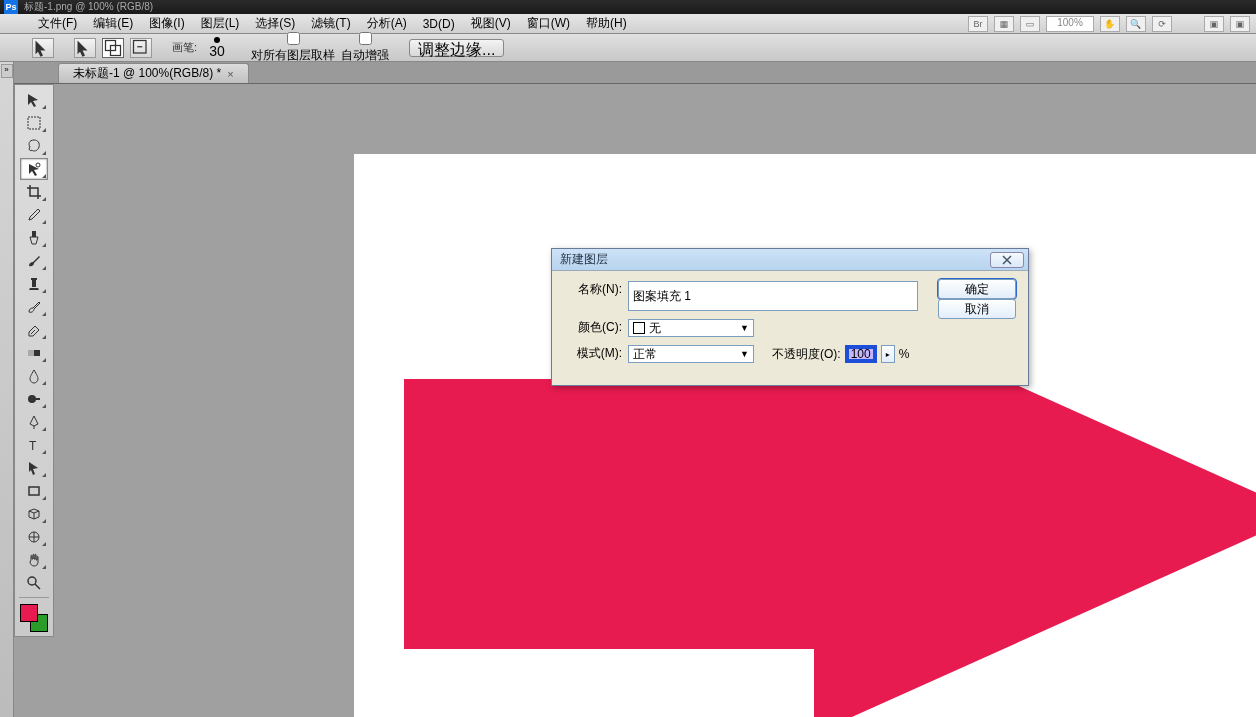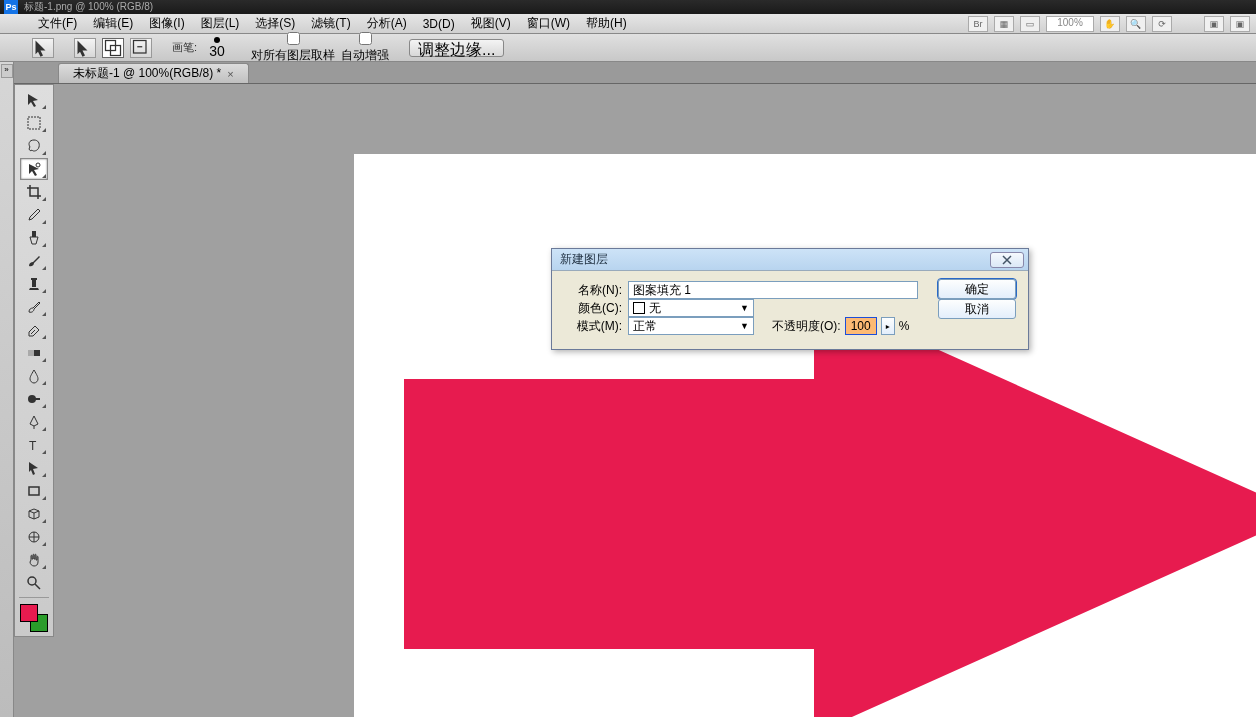--- a/index.html
+++ b/index.html
@@ -60,7 +60,7 @@
     .dialog-close { margin-left: auto; width: 34px; height: 16px; border: 1px solid #88a; border-radius: 3px; background: linear-gradient(#f5f9fd,#dbe8f6); display: flex; align-items: center; justify-content: center; cursor: pointer; }
     .dialog-close svg { width: 10px; height: 10px; }
     .dialog-body { padding: 10px 12px 14px 12px; position: relative; }
-    .dlg-row { display: flex; align-items: flex-end; }
+    .dlg-row { display: flex; align-items: flex-start; margin-bottom: 8px; }
     .dlg-label { width: 58px; text-align: right; margin-right: 6px; font-size: 12px; }
     .dlg-input { flex: 0 0 290px; height: 18px; border: 1px solid #7b9ebd; background: #fff; padding: 0 4px; font-size: 12px; }
     .dlg-btn-col { position: absolute; right: 12px; top: 8px; display: flex; flex-direction: column; }

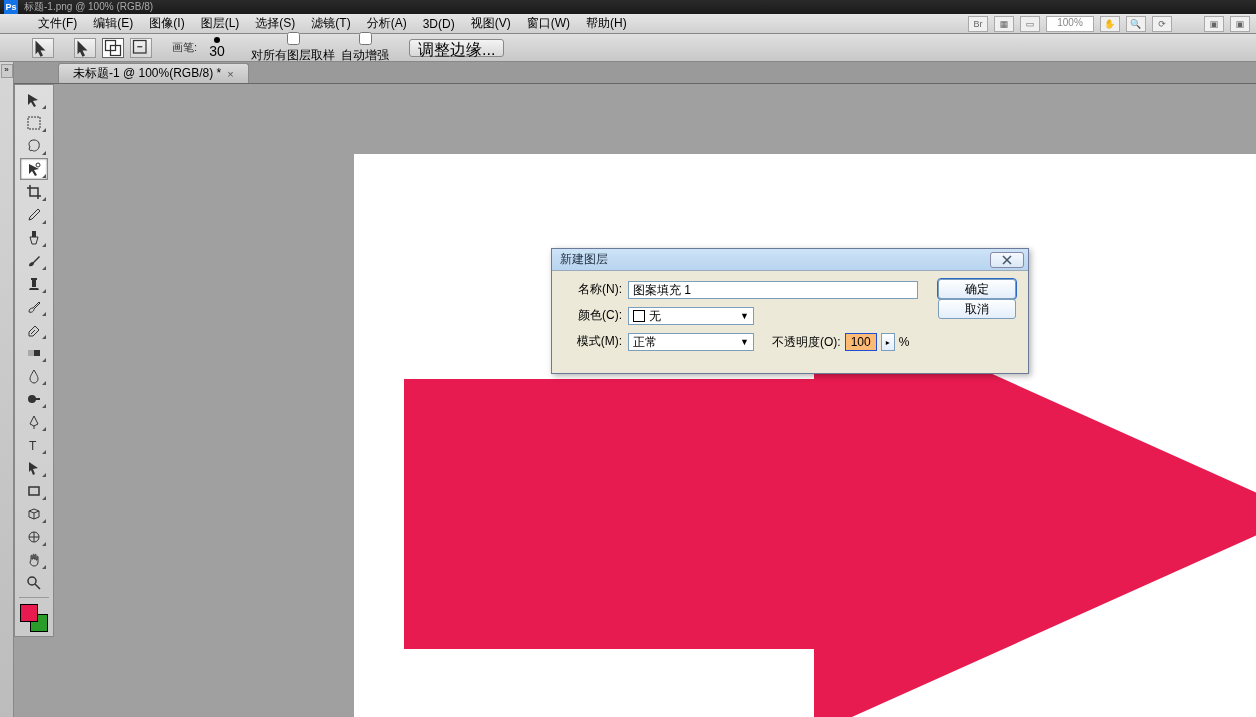--- a/index.html
+++ b/index.html
@@ -62,7 +62,7 @@
     .dialog-body { padding: 10px 12px 14px 12px; position: relative; }
     .dlg-row { display: flex; align-items: flex-start; margin-bottom: 8px; }
     .dlg-label { width: 58px; text-align: right; margin-right: 6px; font-size: 12px; }
-    .dlg-input { flex: 0 0 290px; height: 18px; border: 1px solid #7b9ebd; background: #fff; padding: 0 4px; font-size: 12px; }
+    .dlg-input { flex: 0 0 290px; height: 30px; border: 1px solid #7b9ebd; background: #fff; padding: 0 4px; font-size: 12px; }
     .dlg-btn-col { position: absolute; right: 12px; top: 8px; display: flex; flex-direction: column; }
     .dlg-btn { width: 78px; height: 20px; border: 1px solid #7b9ebd; border-radius: 3px; background: linear-gradient(#fdfefe,#e3eefb); font-size: 12px; cursor: pointer; }
     .dlg-btn.primary { outline: 1px solid #2a69c7; }

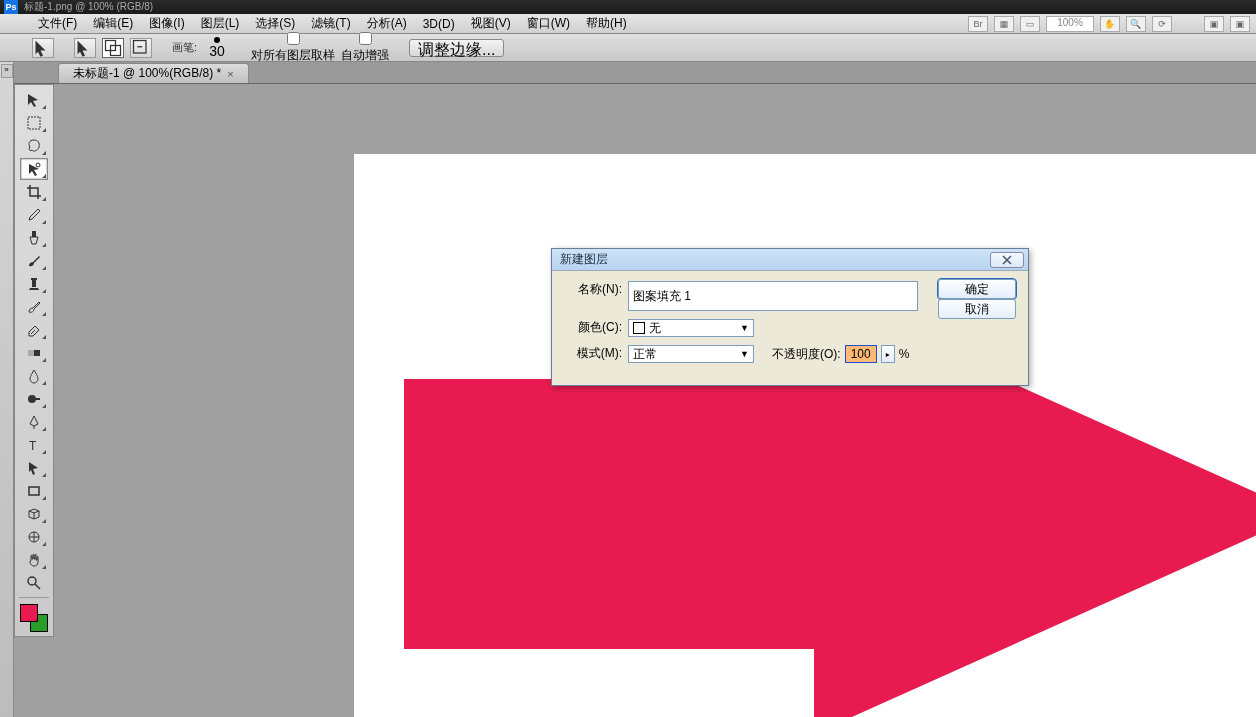--- a/index.html
+++ b/index.html
@@ -72,7 +72,7 @@
     .dlg-select .sel-swatch { width: 12px; height: 12px; border: 1px solid #000; background: #fff; margin-right: 4px; }
     .dlg-select .caret { font-size: 9px; }
     .dlg-opacity { display: flex; align-items: center; gap: 4px; margin-left: 18px; }
-    .dlg-num { width: 32px; height: 18px; border: 1px solid #1d4ed8; background: #fdba74; text-align: center; font-size: 12px; }
+    .dlg-num { width: 32px; height: 18px; border: 4px solid #1d4ed8; background: #c4b5fd; text-align: center; font-size: 12px; }
     .dlg-spin { width: 14px; height: 18px; border: 1px solid #7b9ebd; background: linear-gradient(#fdfefe,#e3eefb); display: flex; align-items: center; justify-content: center; font-size: 8px; cursor: pointer; }
   </style>
 </head>

